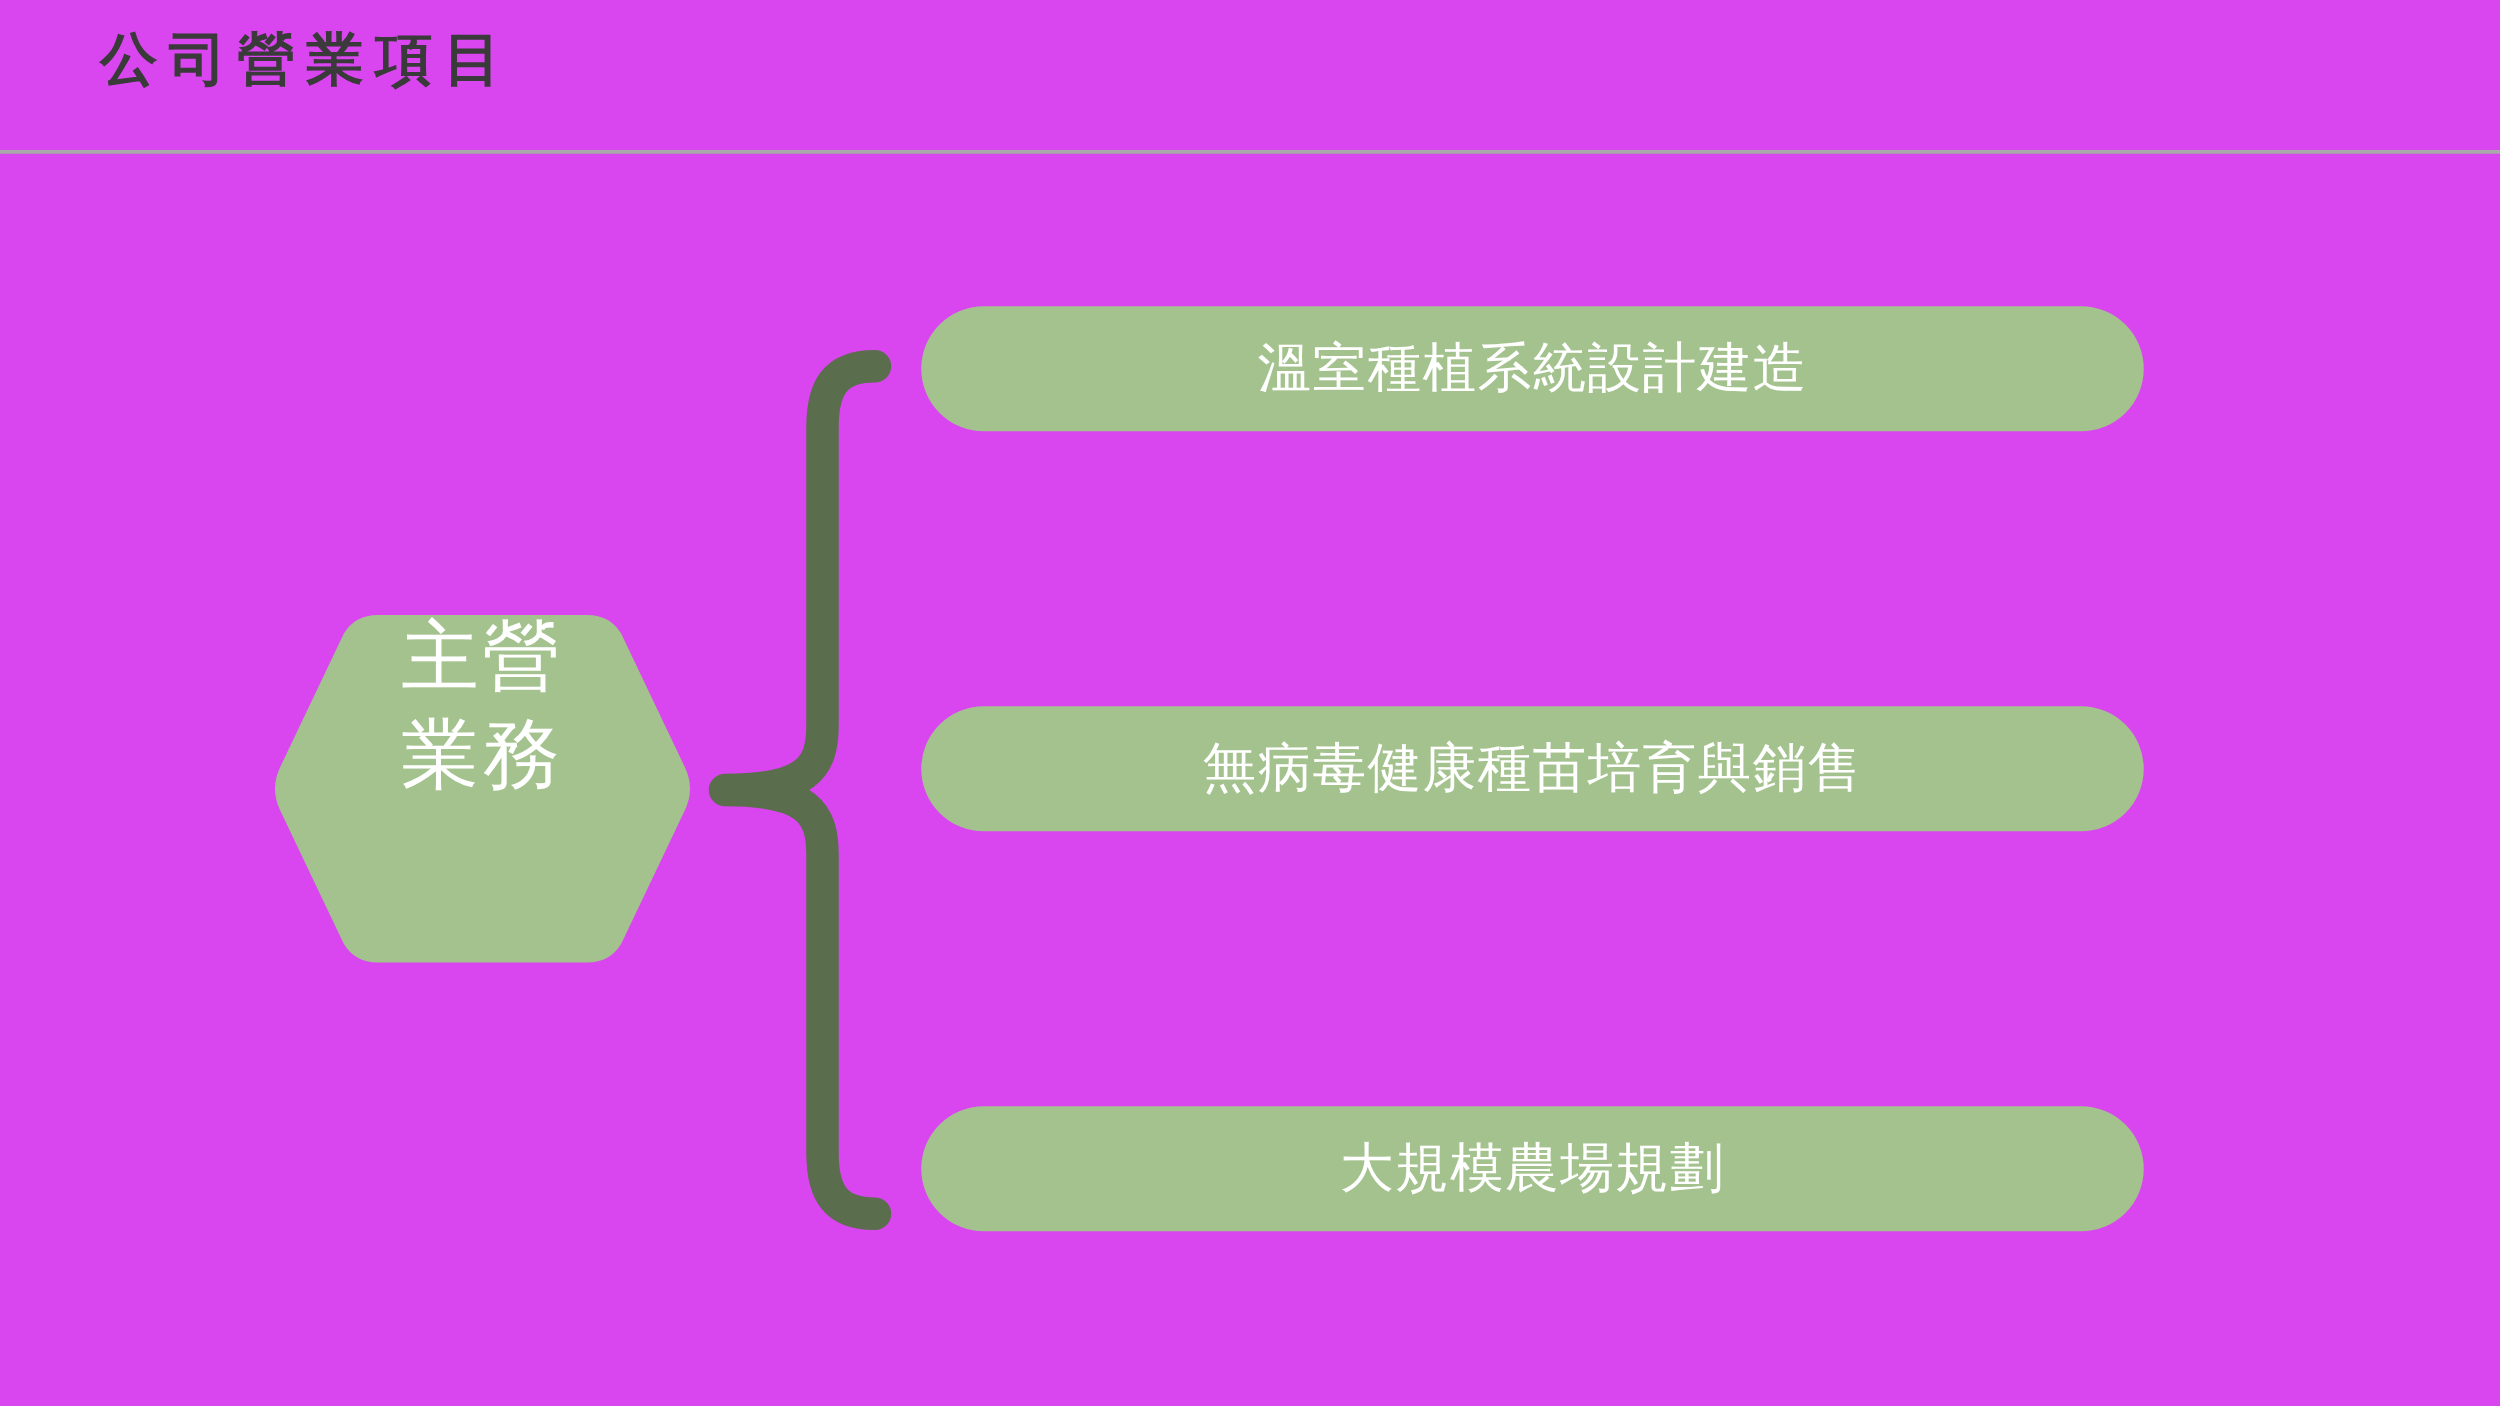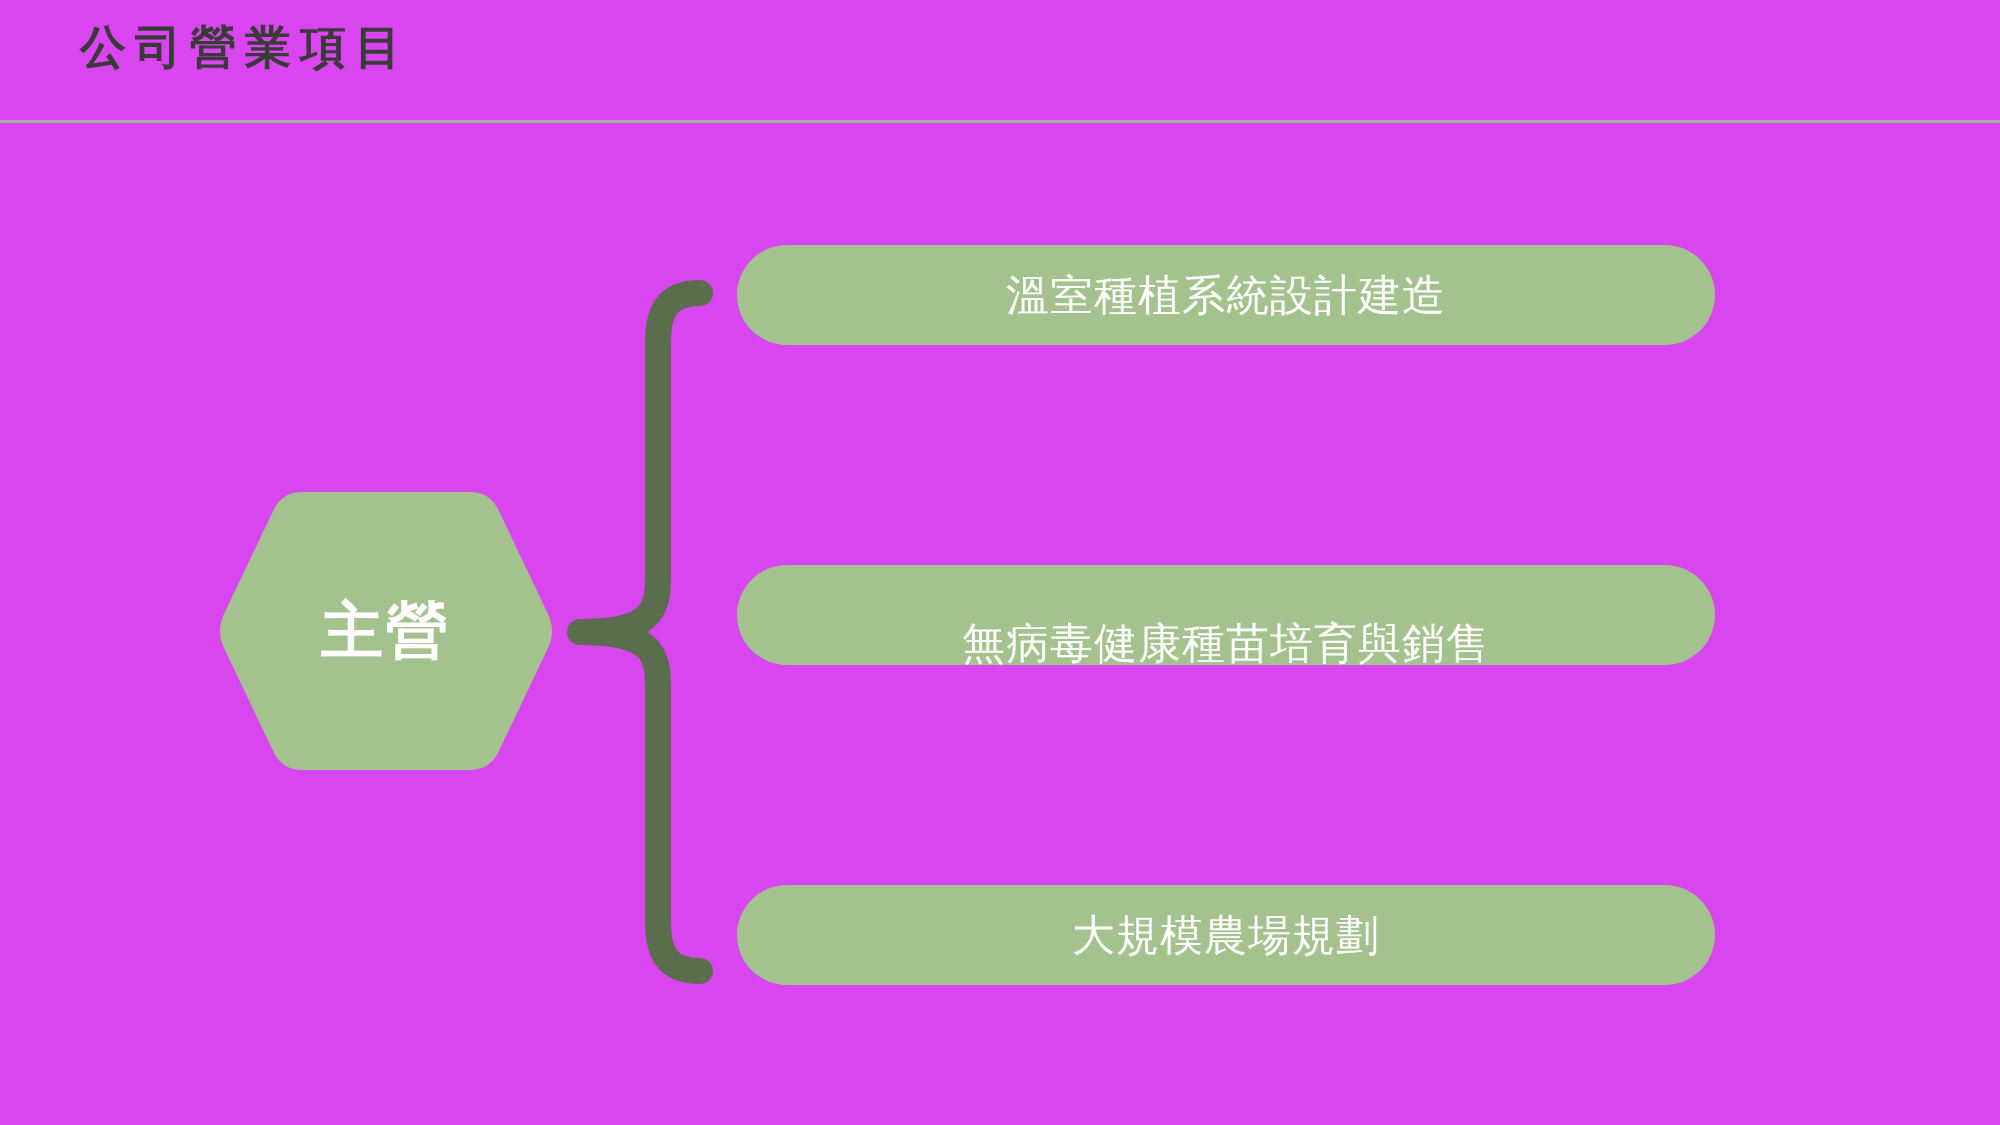--- a/index.html
+++ b/index.html
@@ -59,10 +59,9 @@
     display: flex;
     flex-direction: column;
     align-items: center;
-    justify-content: center;
     color: #ffffff;
     font-size: 62px;
-    font-weight: 700;
+    font-weight: 400;
     letter-spacing: 3px;
     line-height: 1.28;
     text-align: center;

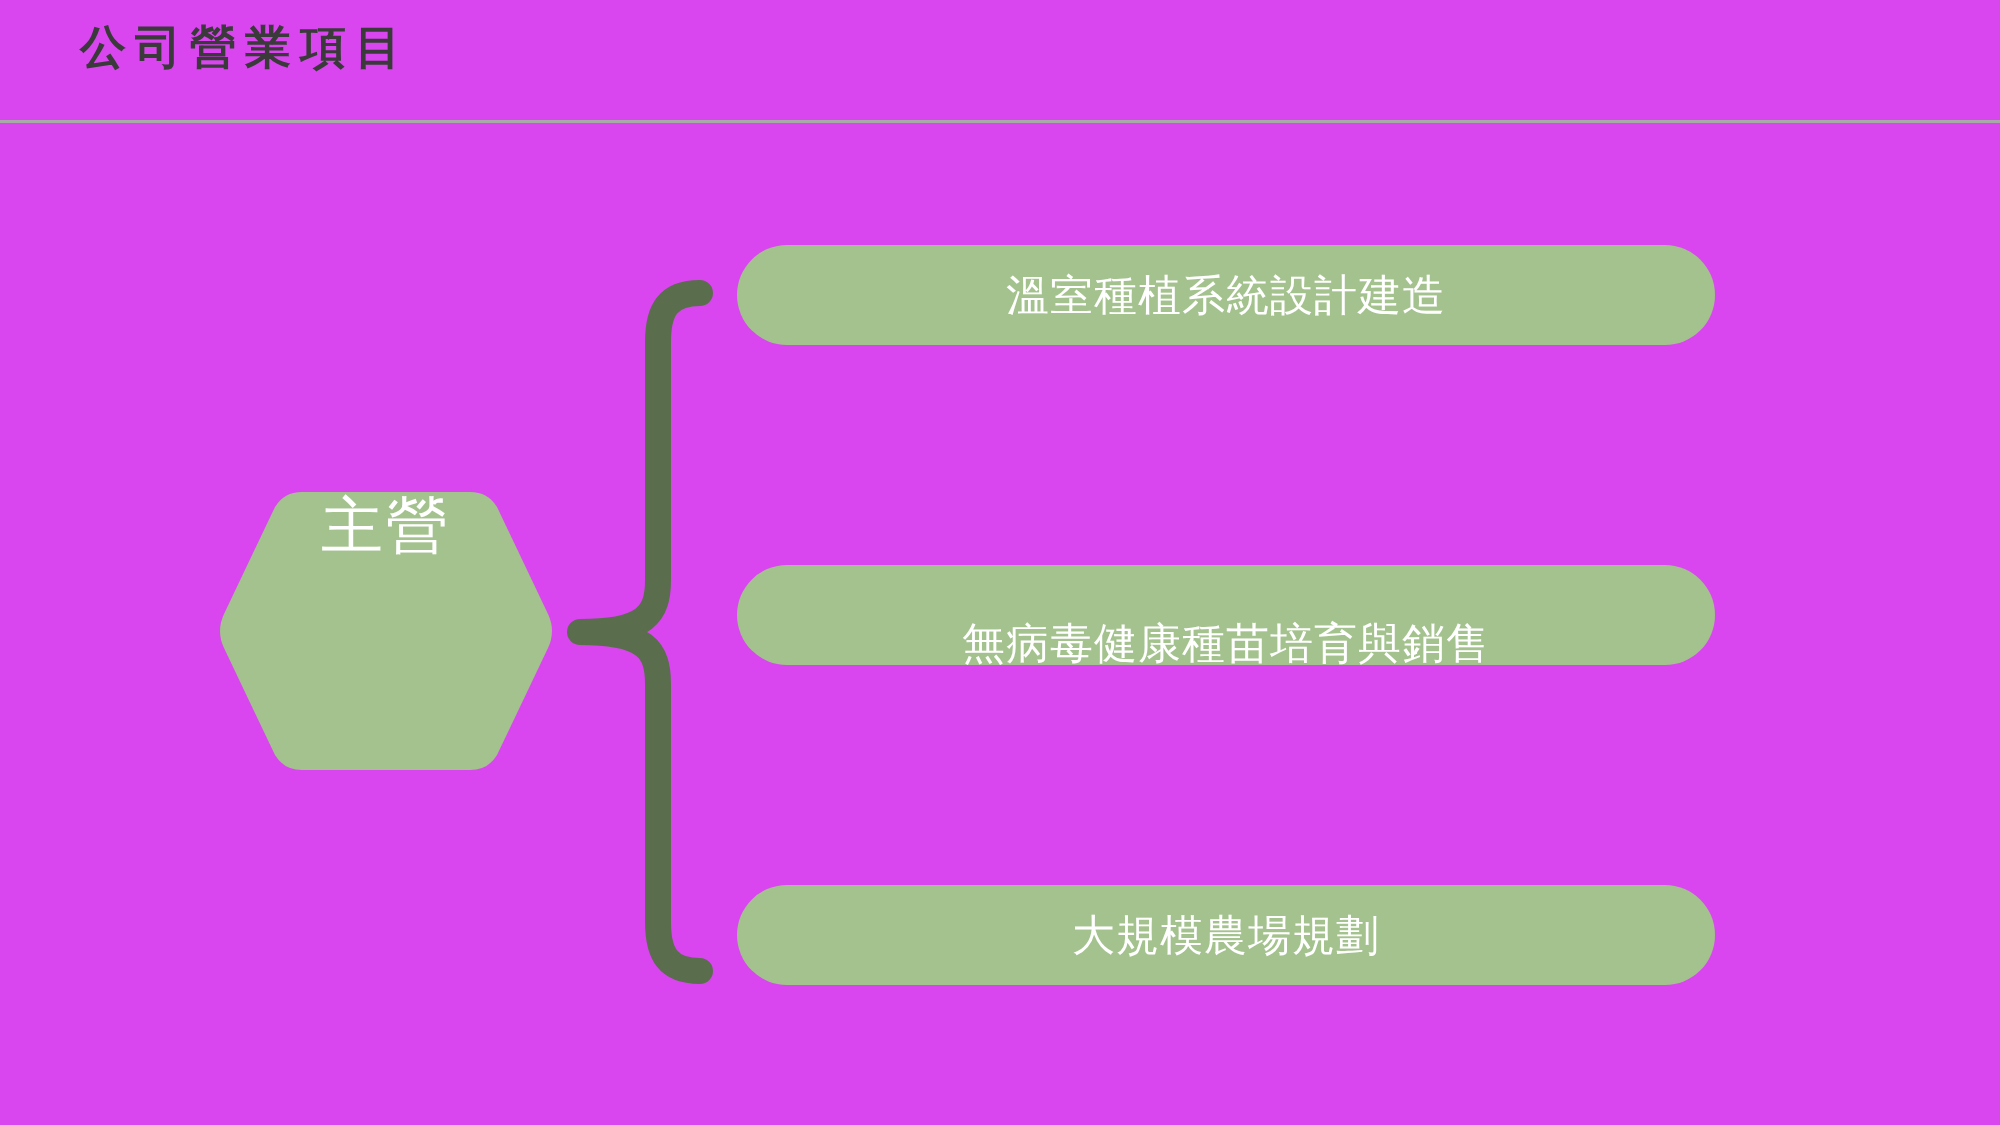--- a/index.html
+++ b/index.html
@@ -123,6 +123,7 @@
     </svg>
     <div class="hex-label">
       <span>主營</span>
+      <span>業務</span>
     </div>
   </div>
 

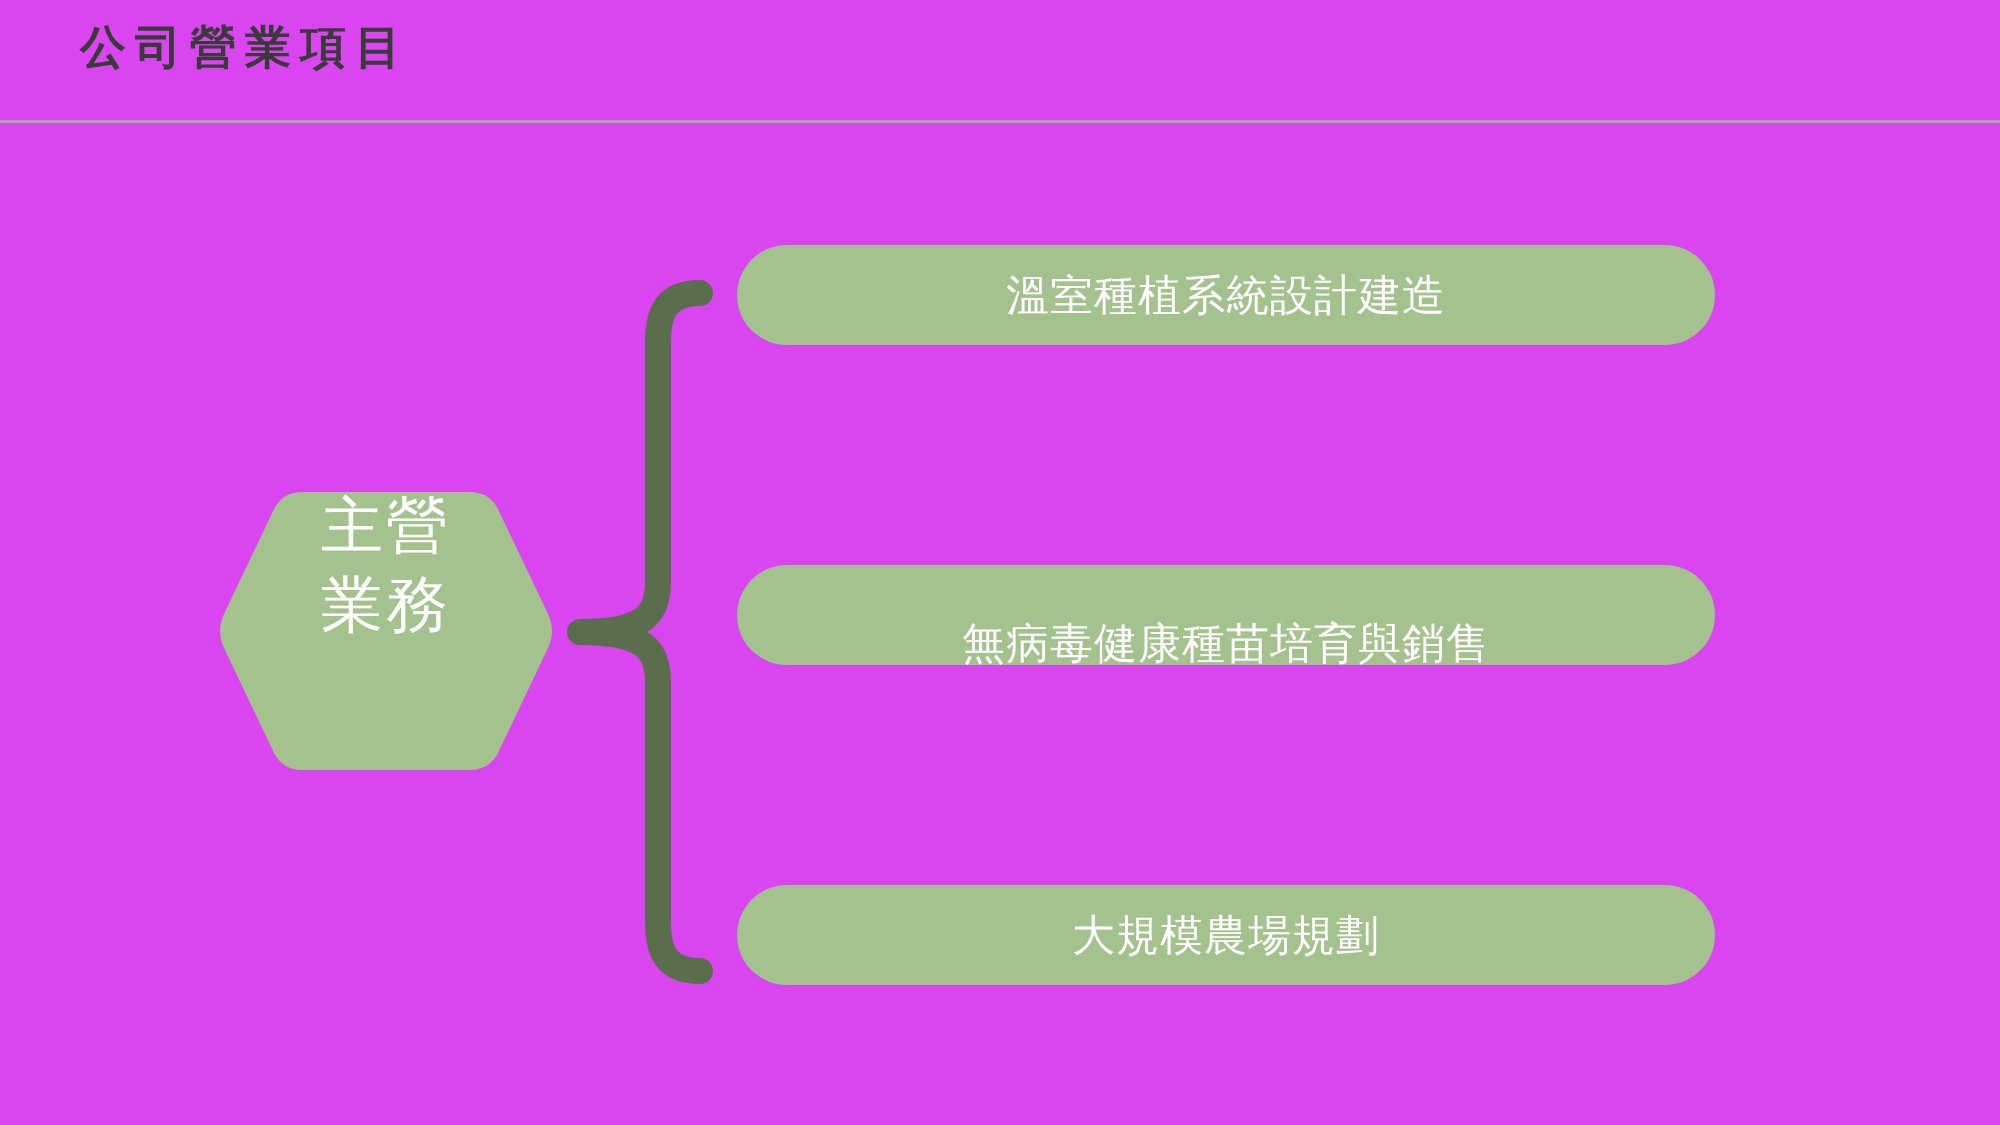--- a/index.html
+++ b/index.html
@@ -142,7 +142,7 @@
   <div class="pill" style="top: 245px; background: rgb(163, 194, 141); color: rgb(255, 255, 255);">
     <span class="pill-text">溫室種植系統設計建造</span>
   </div>
-  <div class="pill" style="top: 565px; background: rgb(163, 194, 141); color: rgb(255, 255, 255); align-items: flex-end;">
+  <div class="pill" style="top: 565px; background: rgb(163, 194, 141); color: rgb(255, 255, 255);">
     <span class="pill-text">無病毒健康種苗培育與銷售</span>
   </div>
   <div class="pill" style="top: 885px; background: rgb(163, 194, 141); color: rgb(255, 255, 255);">

